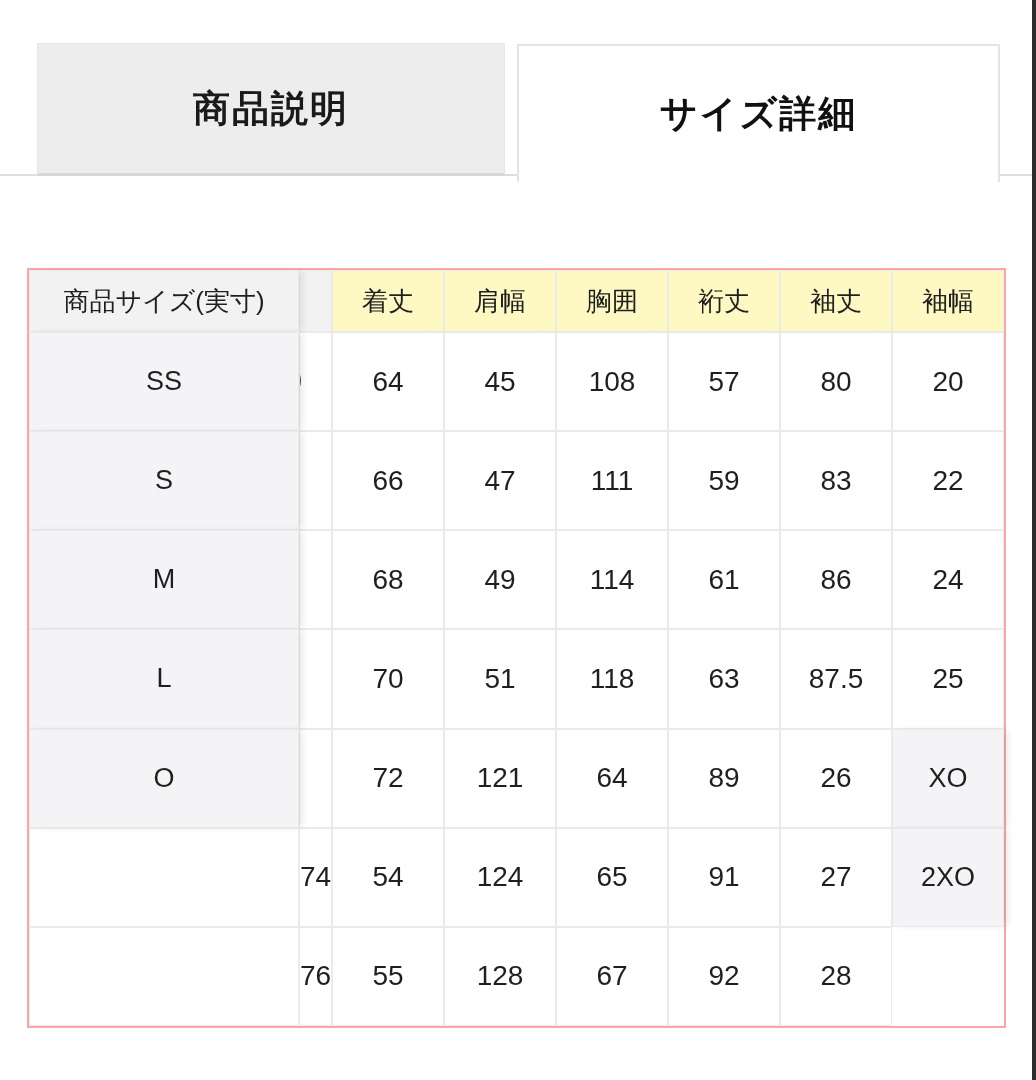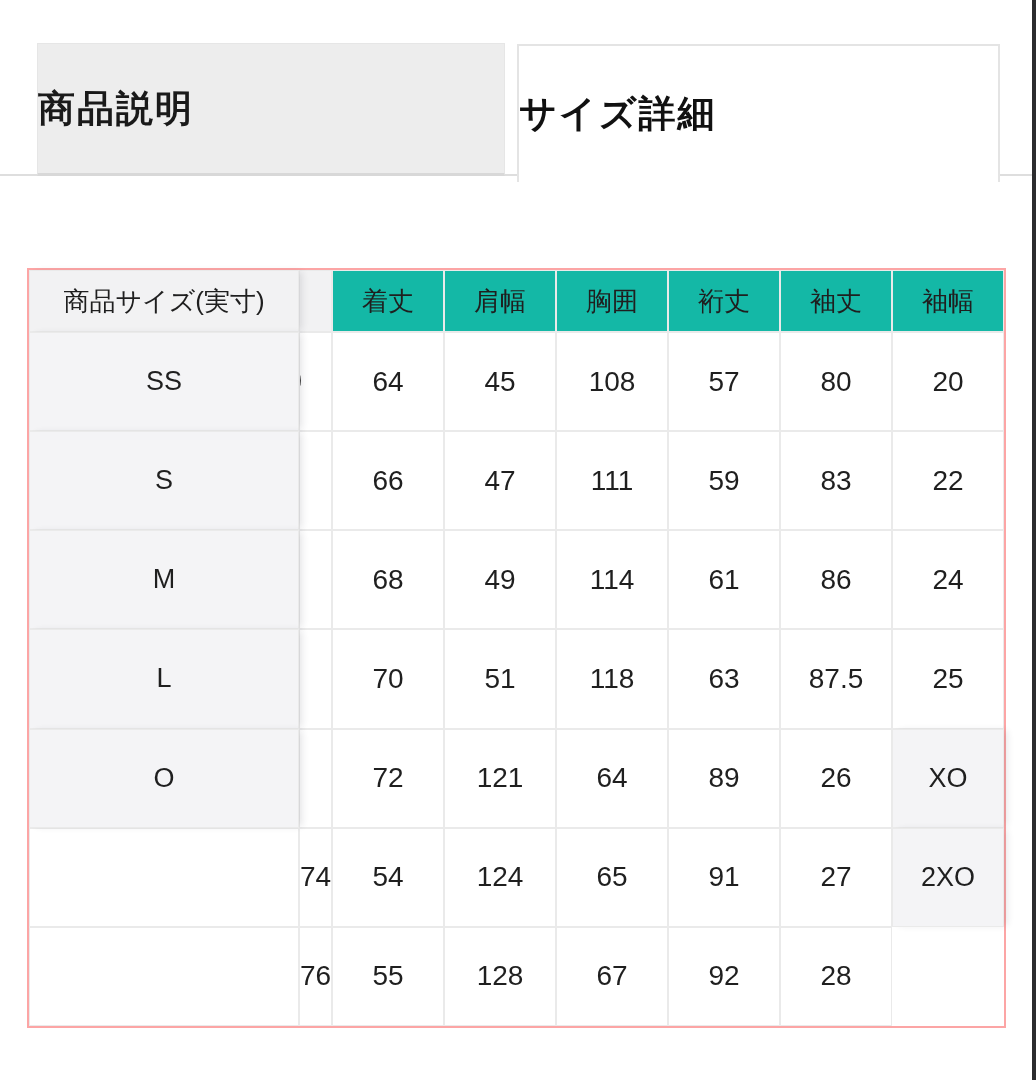--- a/index.html
+++ b/index.html
@@ -28,7 +28,7 @@
 
   .tab {
     position:absolute;
-    display:flex; align-items:center; 
+    display:flex; align-items:center; justify-content:center;
     font-size:37px; font-weight:700; letter-spacing:2px;
     cursor:pointer;
   }

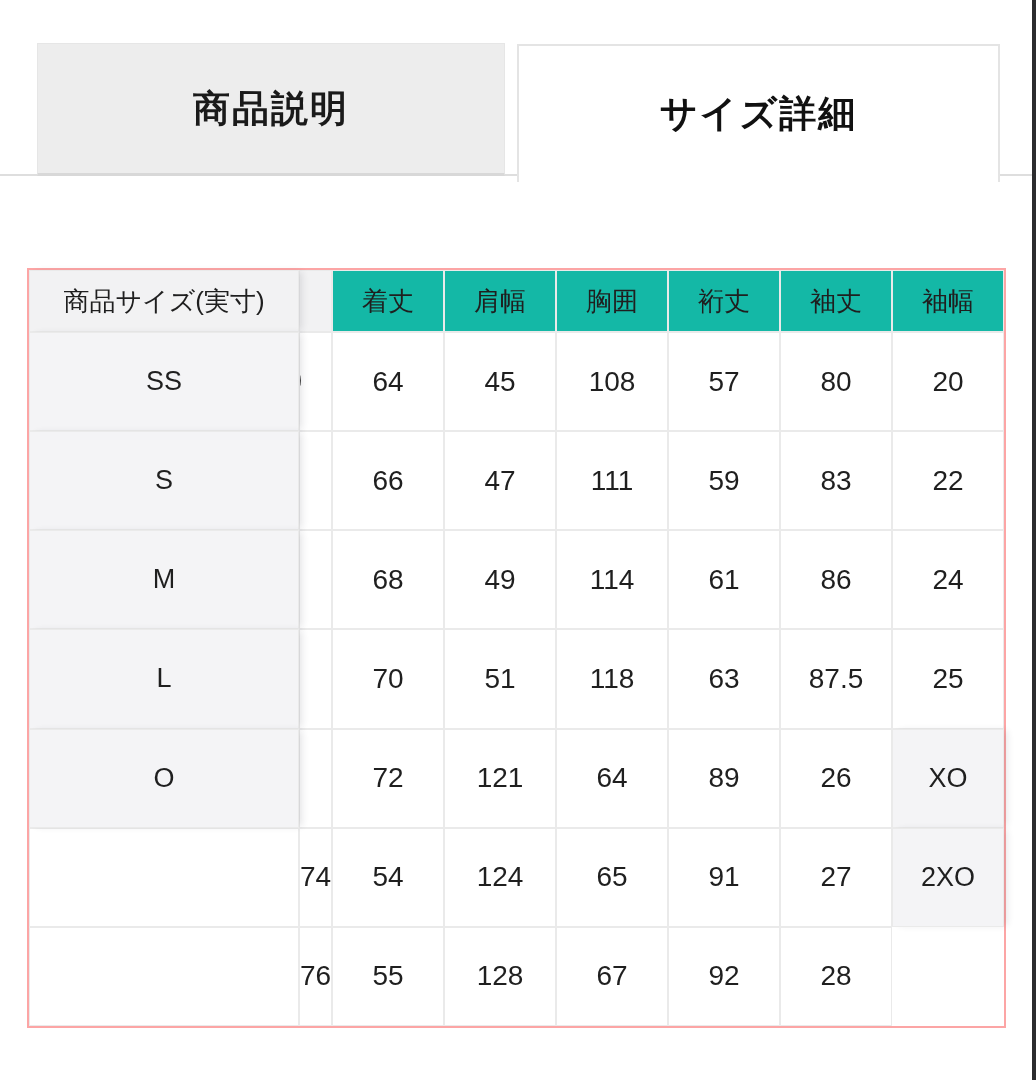--- a/index.html
+++ b/index.html
@@ -67,7 +67,7 @@
     position:relative;
     white-space:nowrap;
   }
-  .cell.hdr { background:#14b8a6; font-size:26px; }
+  .cell.hdr { background:#fef9c3; font-size:26px; }
   .cell.corner {
     background:#f2f2f3;
     z-index:1;

